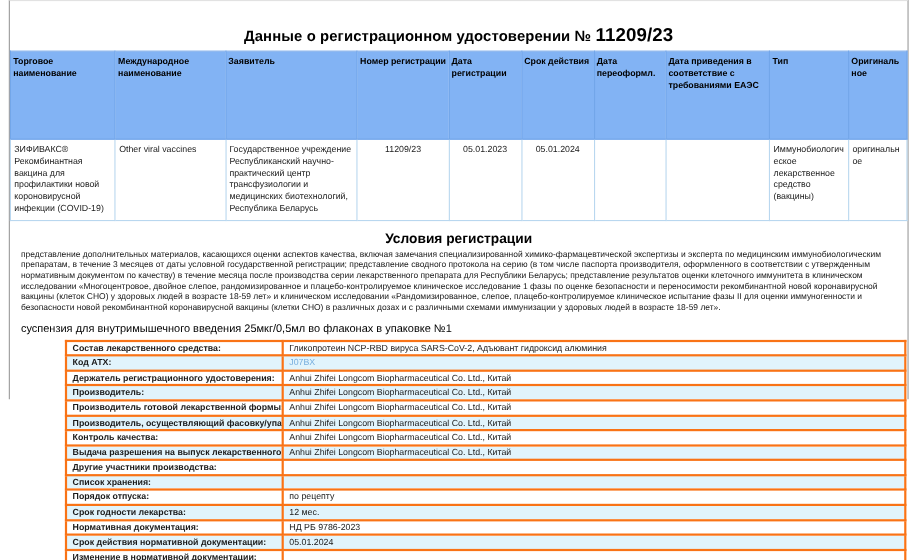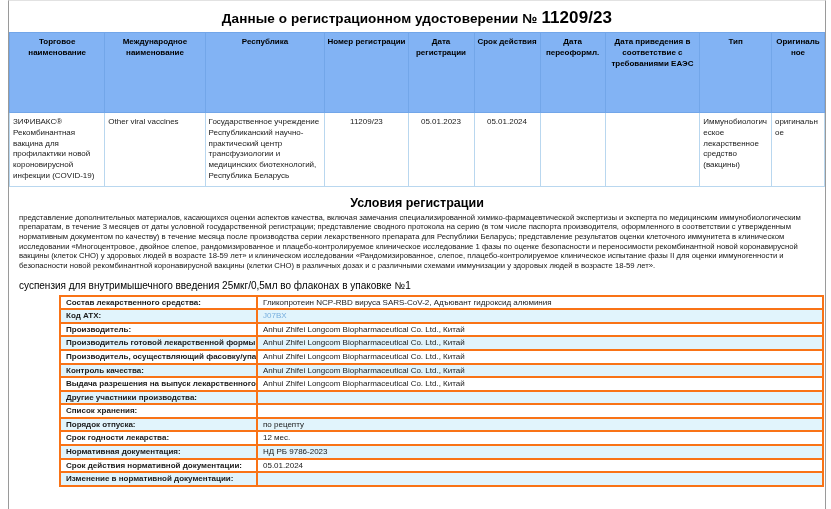--- a/index.html
+++ b/index.html
@@ -8,10 +8,10 @@
     font-family:"Liberation Sans","DejaVu Sans",sans-serif;color:#111;
   }
   .page{
-    box-sizing:border-box;height:509px;
+    box-sizing:border-box;height:363px;
     margin-left:8px;margin-right:5px;
     border-left:1px solid #9a9a9a;border-right:1px solid #9a9a9a;border-top:1px solid #e2e2e2;
-    padding-top:5px;
+    padding-top:19px;
   }
   .title{
     text-align:center;font-weight:bold;font-size:13.5px;margin:2px 0 4px 0;color:#000;

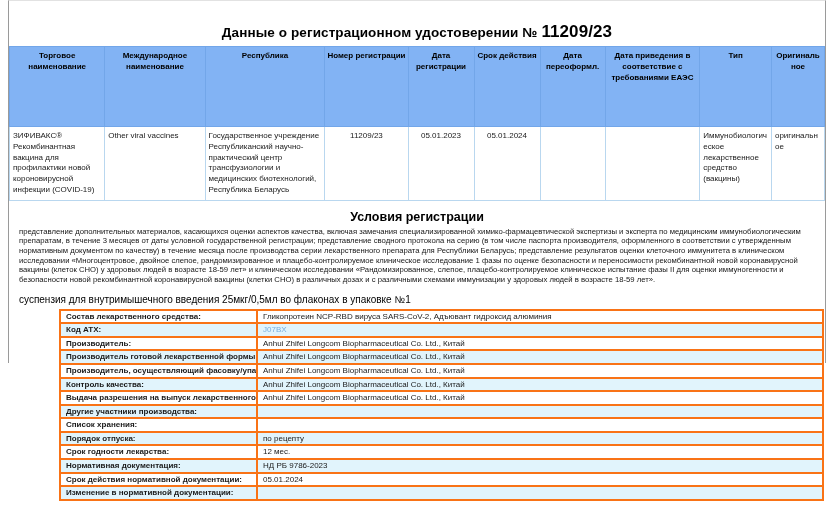--- a/index.html
+++ b/index.html
@@ -23,7 +23,7 @@
   table.reg{width:100%;border-collapse:collapse;table-layout:fixed;}
   table.reg th{
     background:#82b3f4;border:1px solid #72a6e9;
-    font-size:8px;font-weight:bold;text-align:center;vertical-align:top;
+    font-size:8px;font-weight:bold;text-align:left;vertical-align:top;
     padding:4px 2px;height:80px;box-sizing:border-box;color:#000;line-height:1.35;
     word-break:break-word;
   }

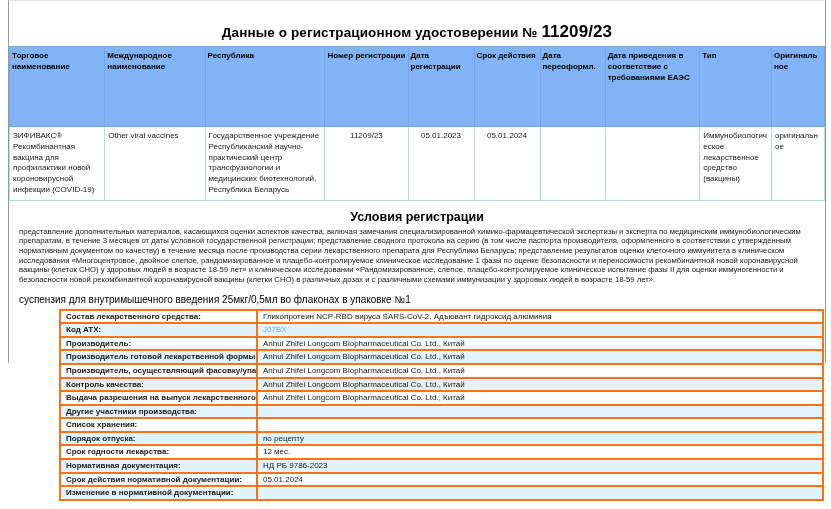--- a/index.html
+++ b/index.html
@@ -77,7 +77,7 @@
       <tr id="reg-head-row">
           <th>Торговое наименование</th>
           <th>Международное наименование</th>
-          <th>Республика</th>
+          <th>Заявитель</th>
           <th>Номер регистрации</th>
           <th>Дата регистрации</th>
           <th>Срок действия</th>

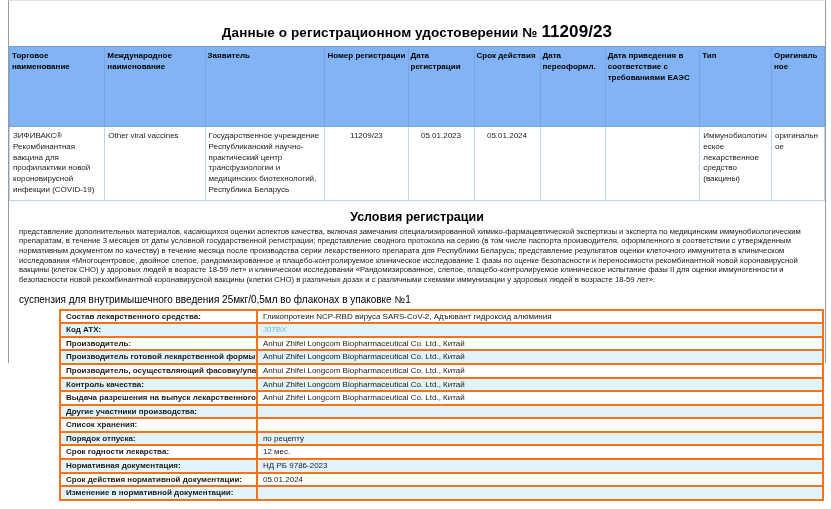--- a/index.html
+++ b/index.html
@@ -119,6 +119,10 @@
           <td><span class="link">J07BX</span></td>
         </tr>
         <tr>
+          <td class="lbl">Держатель регистрационного удостоверения:</td>
+          <td>Anhui Zhifei Longcom Biopharmaceutical Co. Ltd., Китай</td>
+        </tr>
+        <tr>
           <td class="lbl">Производитель:</td>
           <td>Anhui Zhifei Longcom Biopharmaceutical Co. Ltd., Китай</td>
         </tr>

